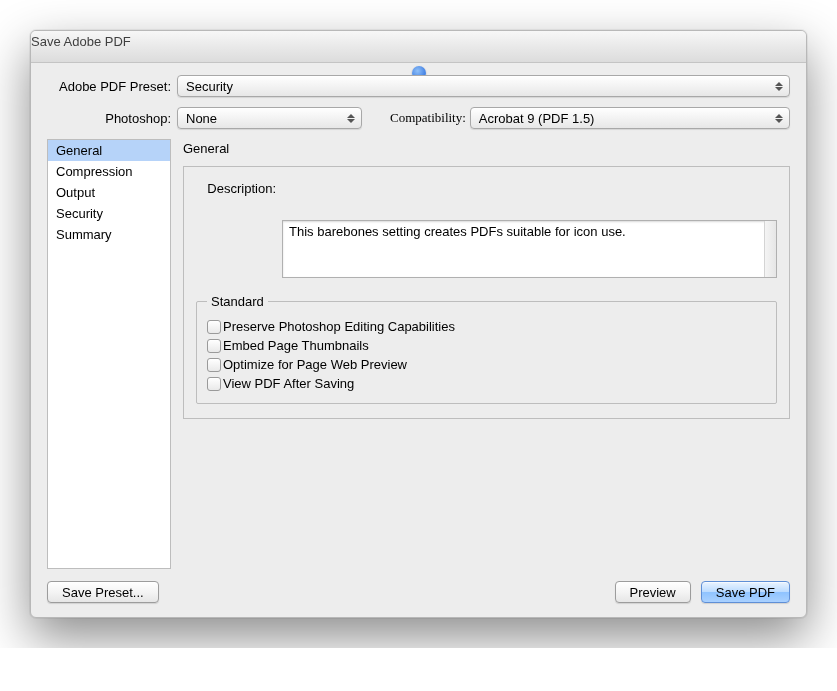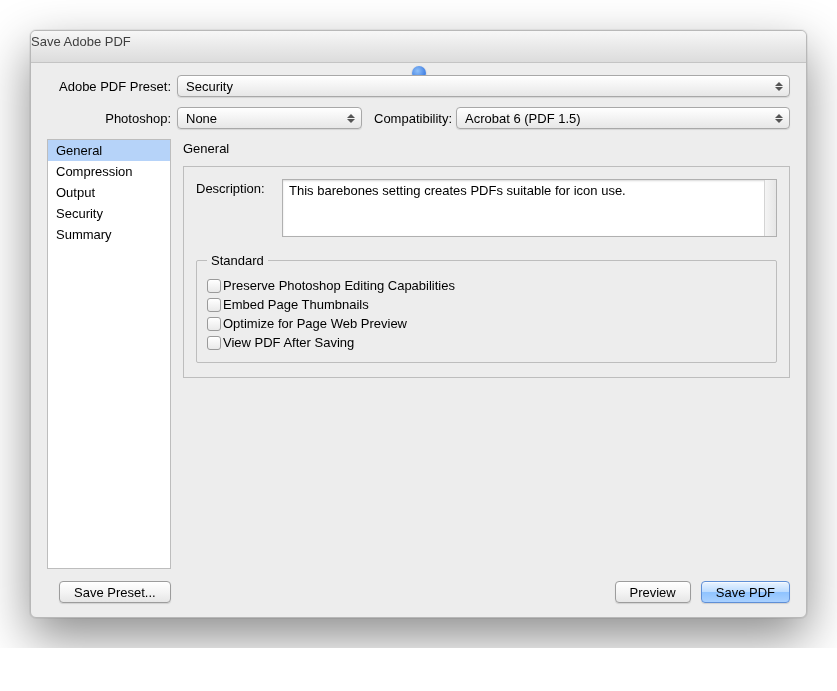--- a/index.html
+++ b/index.html
@@ -56,7 +56,7 @@
   }
   .preset-label { width: 130px; }
   .standard-label { width: 130px; }
-  .compat-label { margin-left: 12px; margin-right: 4px; }
+  .compat-label { margin-left: 28px; margin-right: 4px; font-family: Liberation Serif, serif; }
   .popup {
     position: relative;
     display: inline-flex;

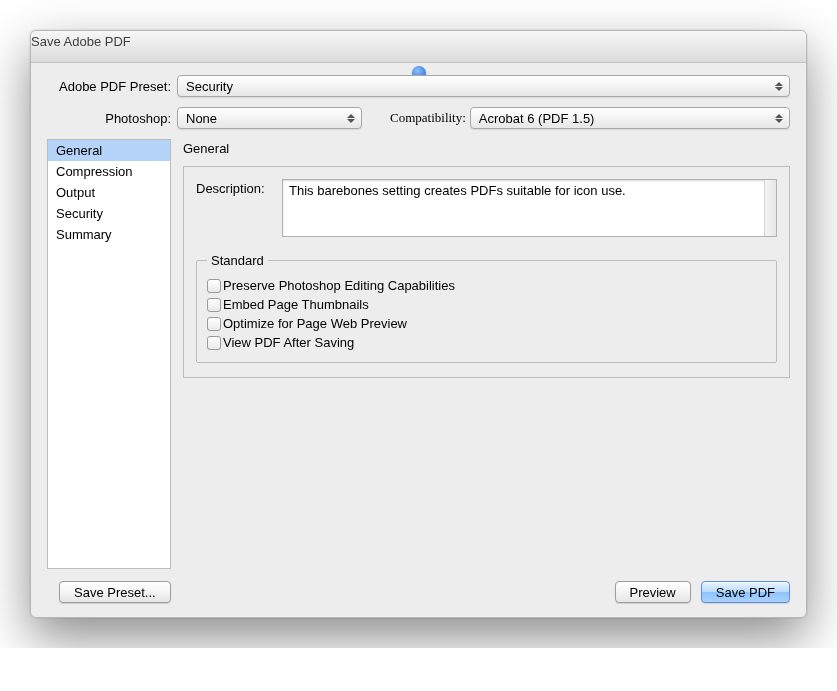--- a/index.html
+++ b/index.html
@@ -231,7 +231,7 @@
       </div>
       <div class="compat-label">Compatibility:</div>
       <div class="popup compat">
-        <span>Acrobat 6 (PDF 1.5)</span>
+        <span>Acrobat 9 (PDF 1.5)</span>
         <span class="arrows"></span>
       </div>
     </div>

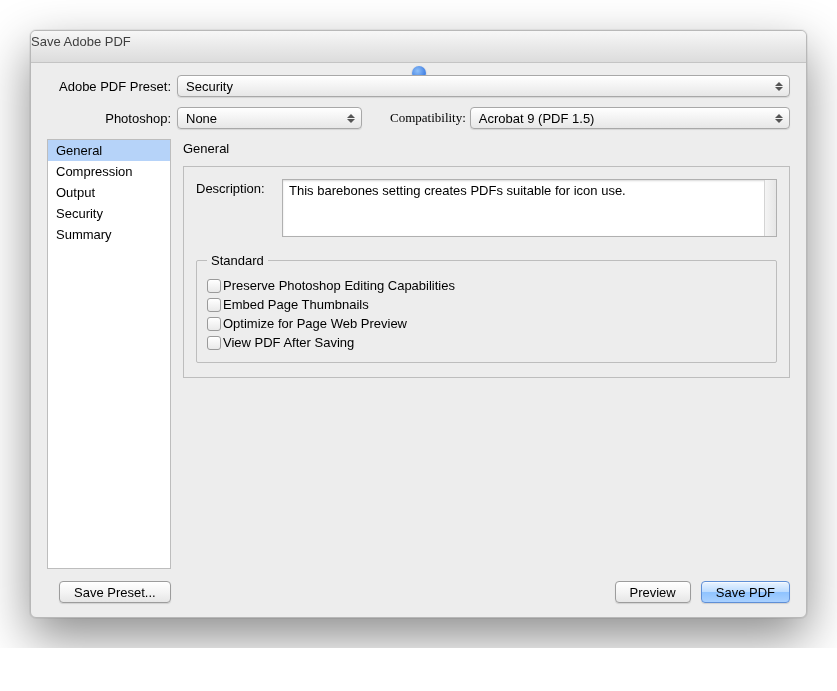--- a/index.html
+++ b/index.html
@@ -133,7 +133,7 @@
   }
   .desc-label {
     width: 86px;
-    text-align: left;
+    text-align: right;
     padding-right: 6px;
     padding-top: 2px;
   }

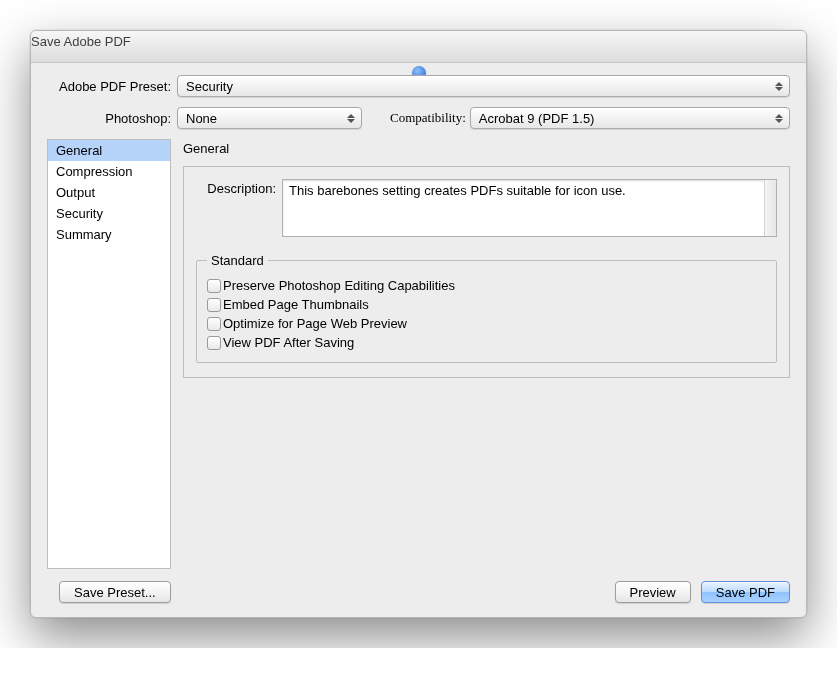--- a/index.html
+++ b/index.html
@@ -147,6 +147,7 @@
     font-size: 13px;
     overflow: hidden;
     position: relative;
+    margin-top: 41px;
   }
   .desc-scroll {
     position: absolute;

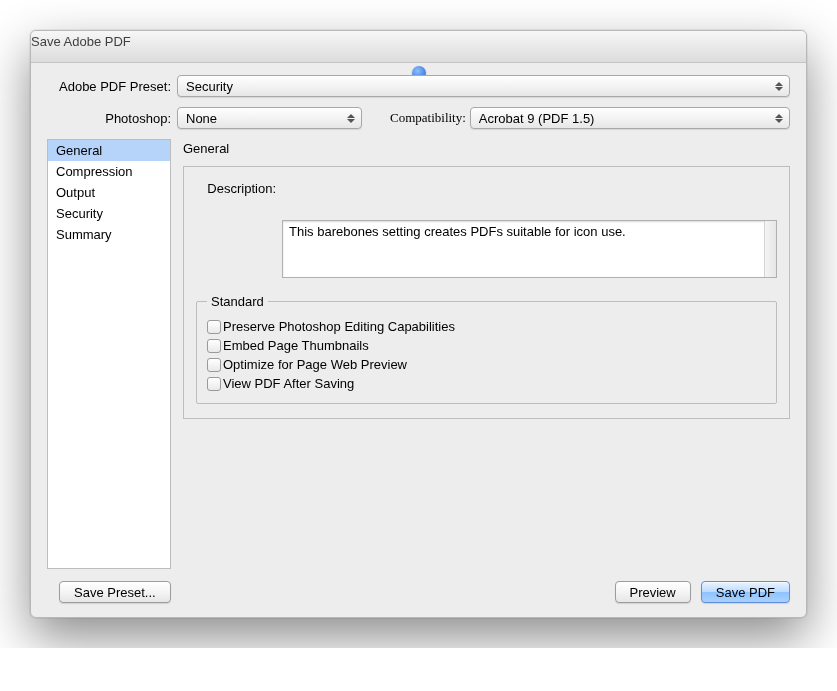--- a/index.html
+++ b/index.html
@@ -204,7 +204,7 @@
     border-color: #5f8fd6;
     color: #000;
   }
-  .push-button.save-preset { margin-left: 12px; }
+  .push-button.save-preset { margin-left: 0; }
 </style>
 </head>
 <body>

